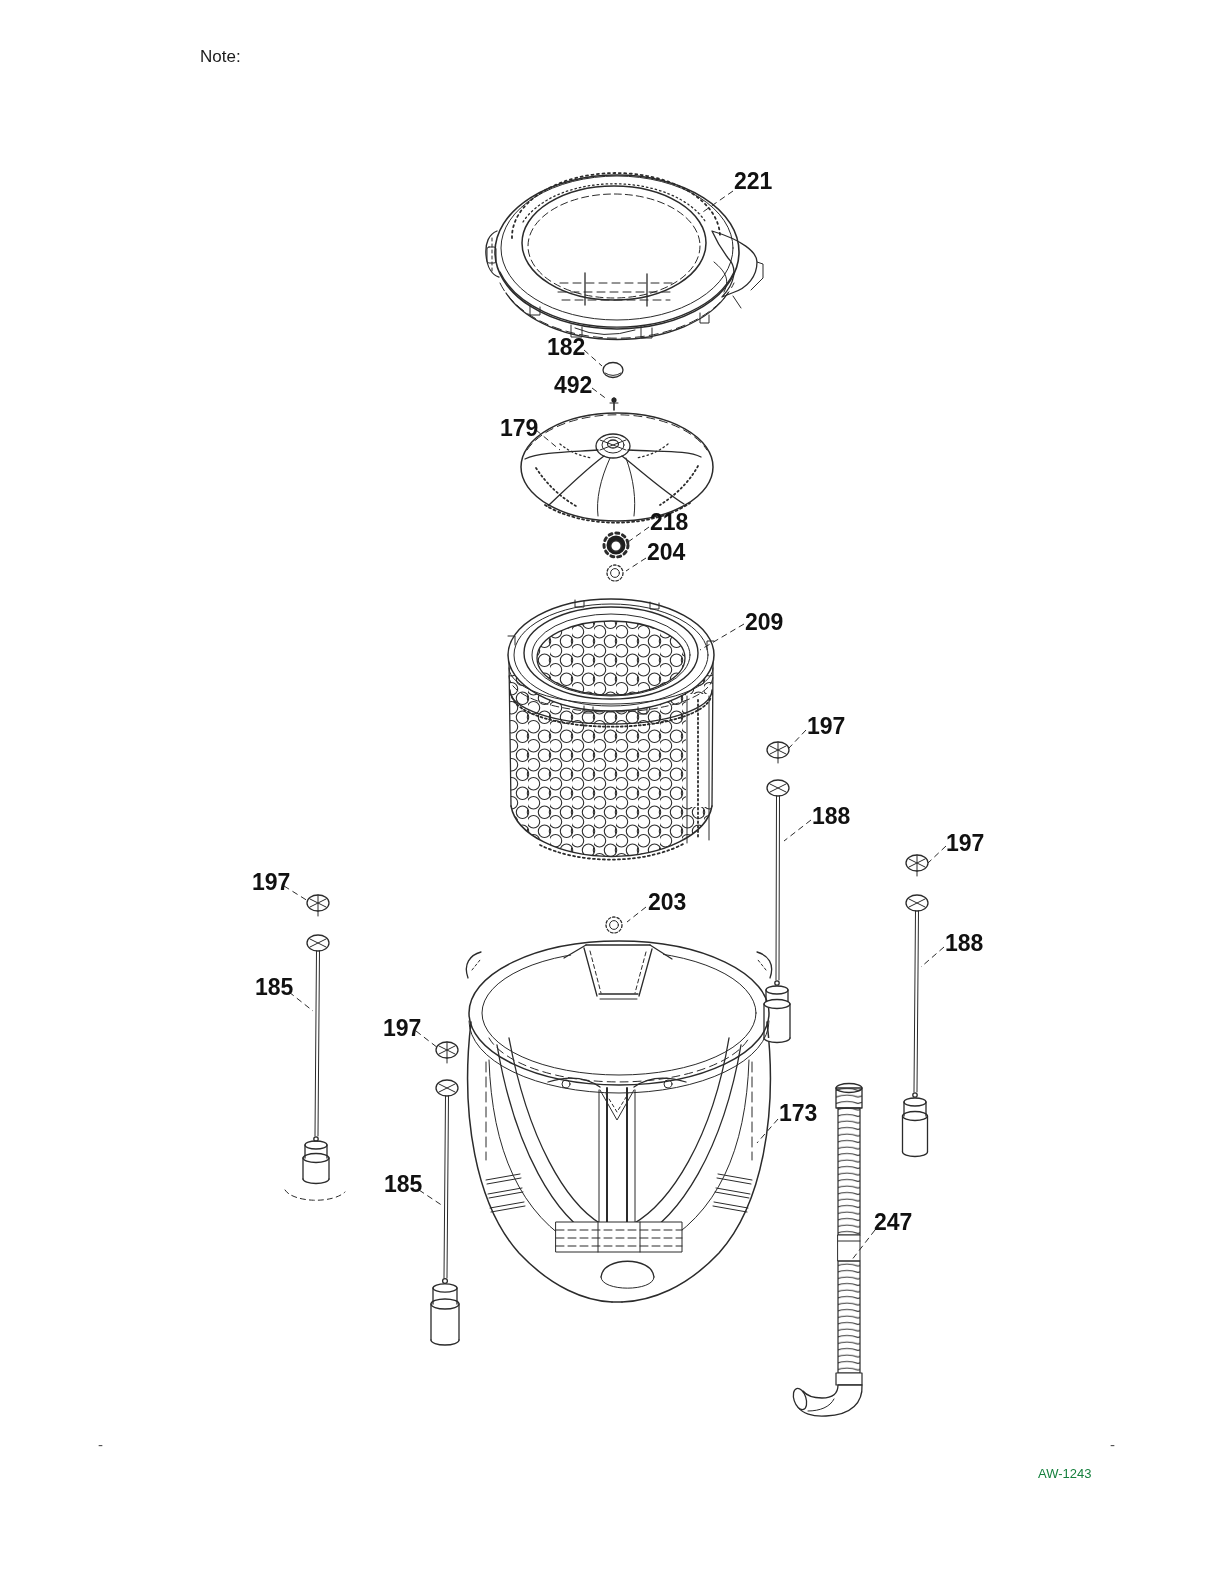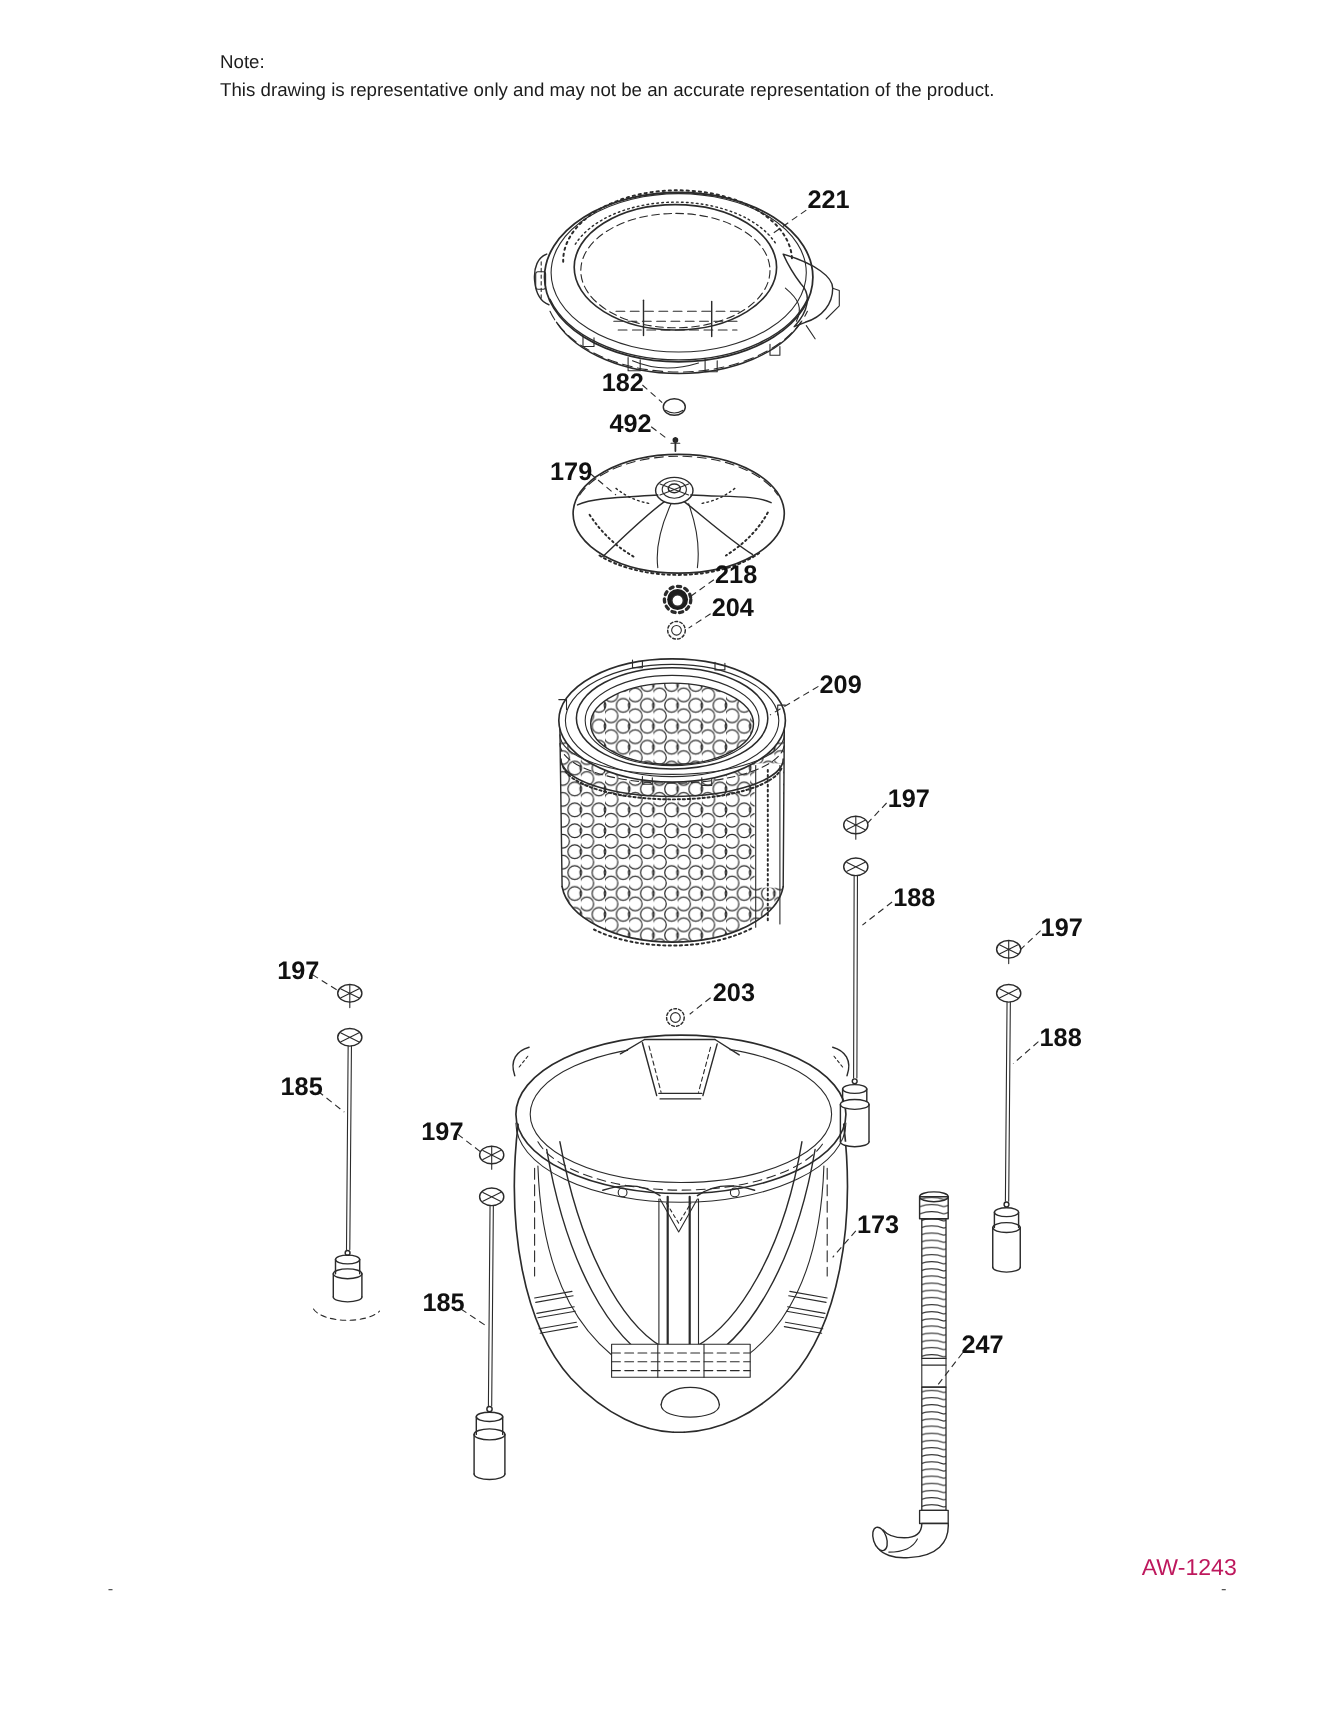--- a/index.html
+++ b/index.html
@@ -42,7 +42,6 @@
 
   <div class="note">
     <div>Note:</div>
-    <div>This drawing is representative only and may not be an accurate representation of the product.</div>
   </div>
 
   <svg class="drawing" width="1214" height="1572" viewBox="0 0 1214 1572">

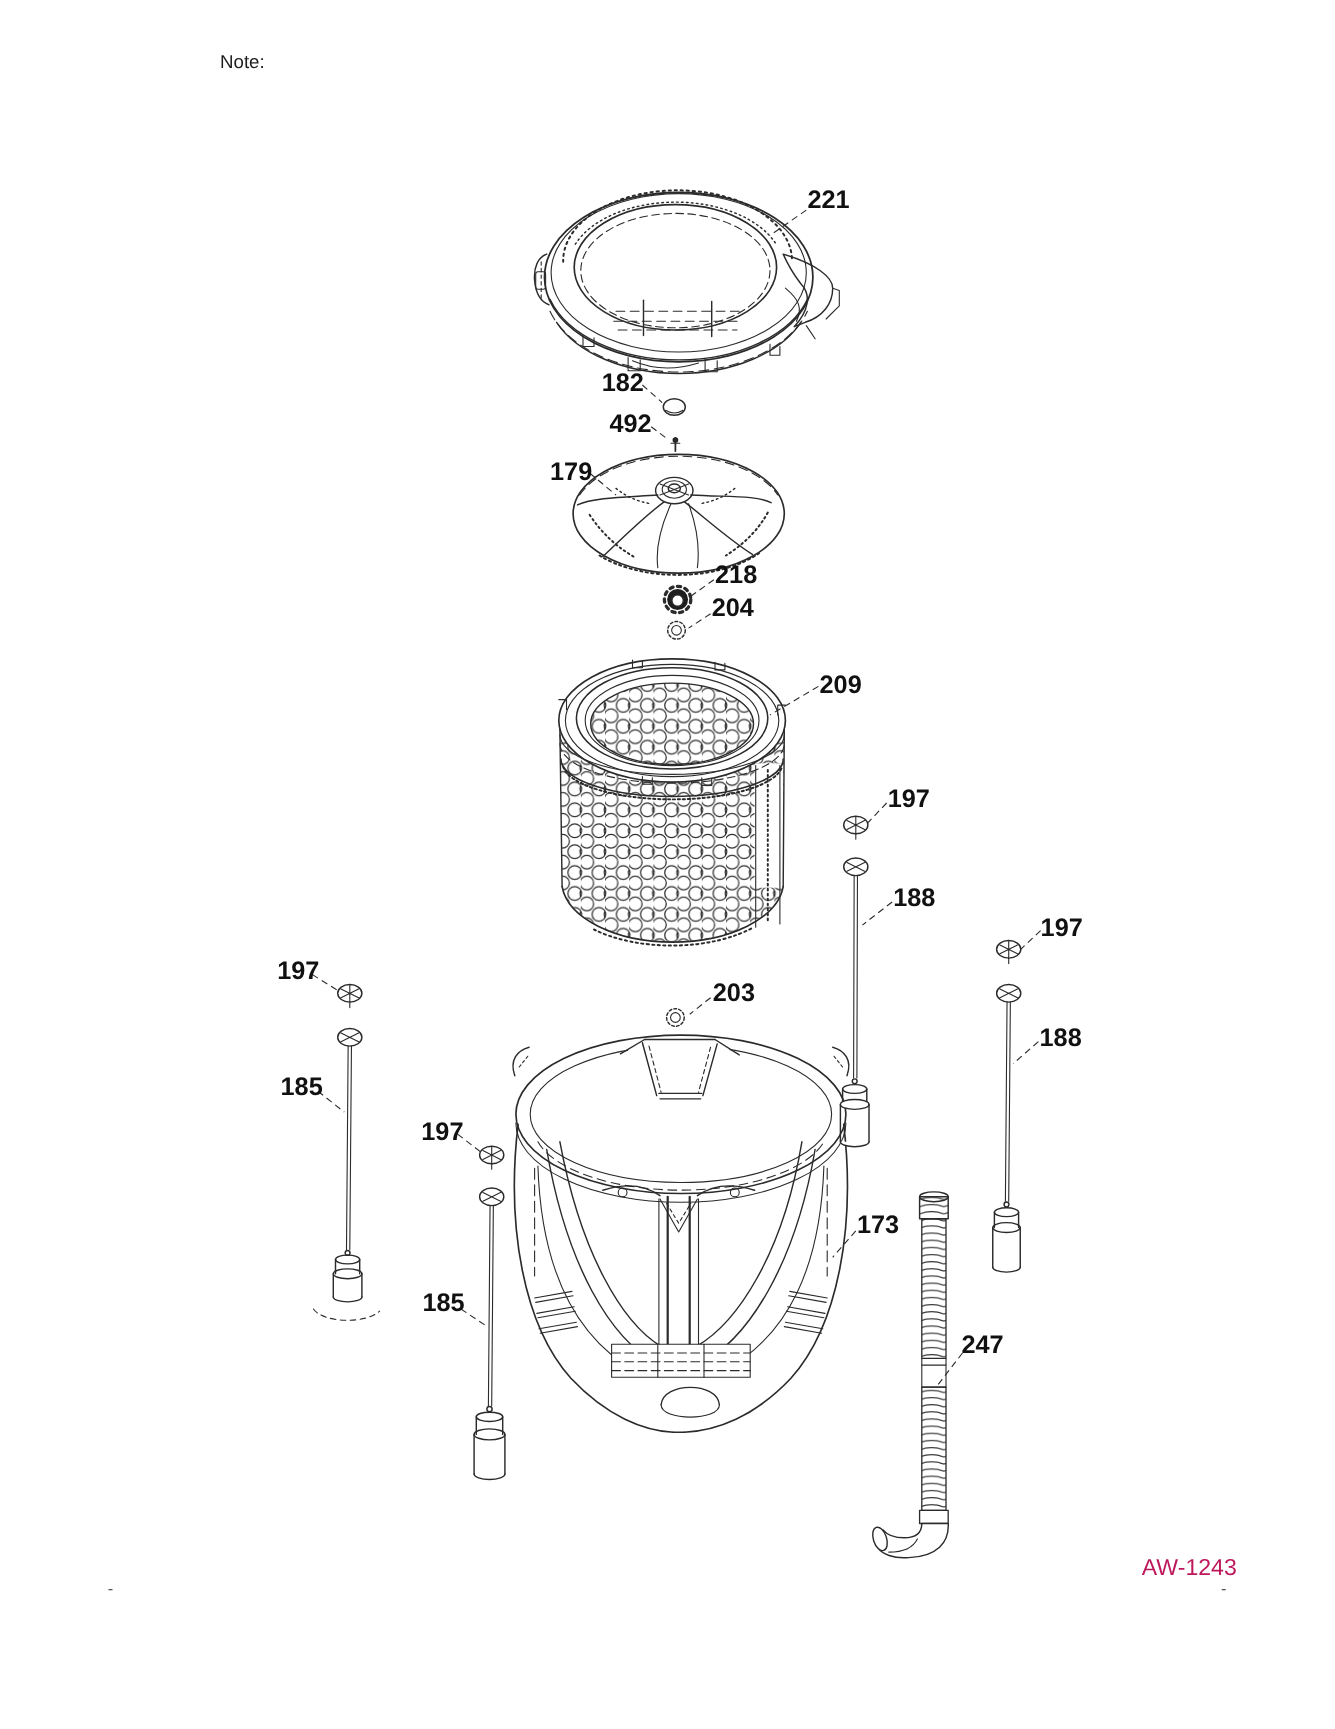--- a/index.html
+++ b/index.html
@@ -16,8 +16,8 @@
     font-size:17px;line-height:25px;color:#1c1c1c;
   }
   .doc-code{
-    position:absolute;left:1038px;top:1414px;
-    font-size:21px;color:#be185d;
+    position:absolute;left:1038px;top:1466px;
+    font-size:13px;color:#15803d;
   }
   .page-dash{
     position:absolute;top:1436px;

